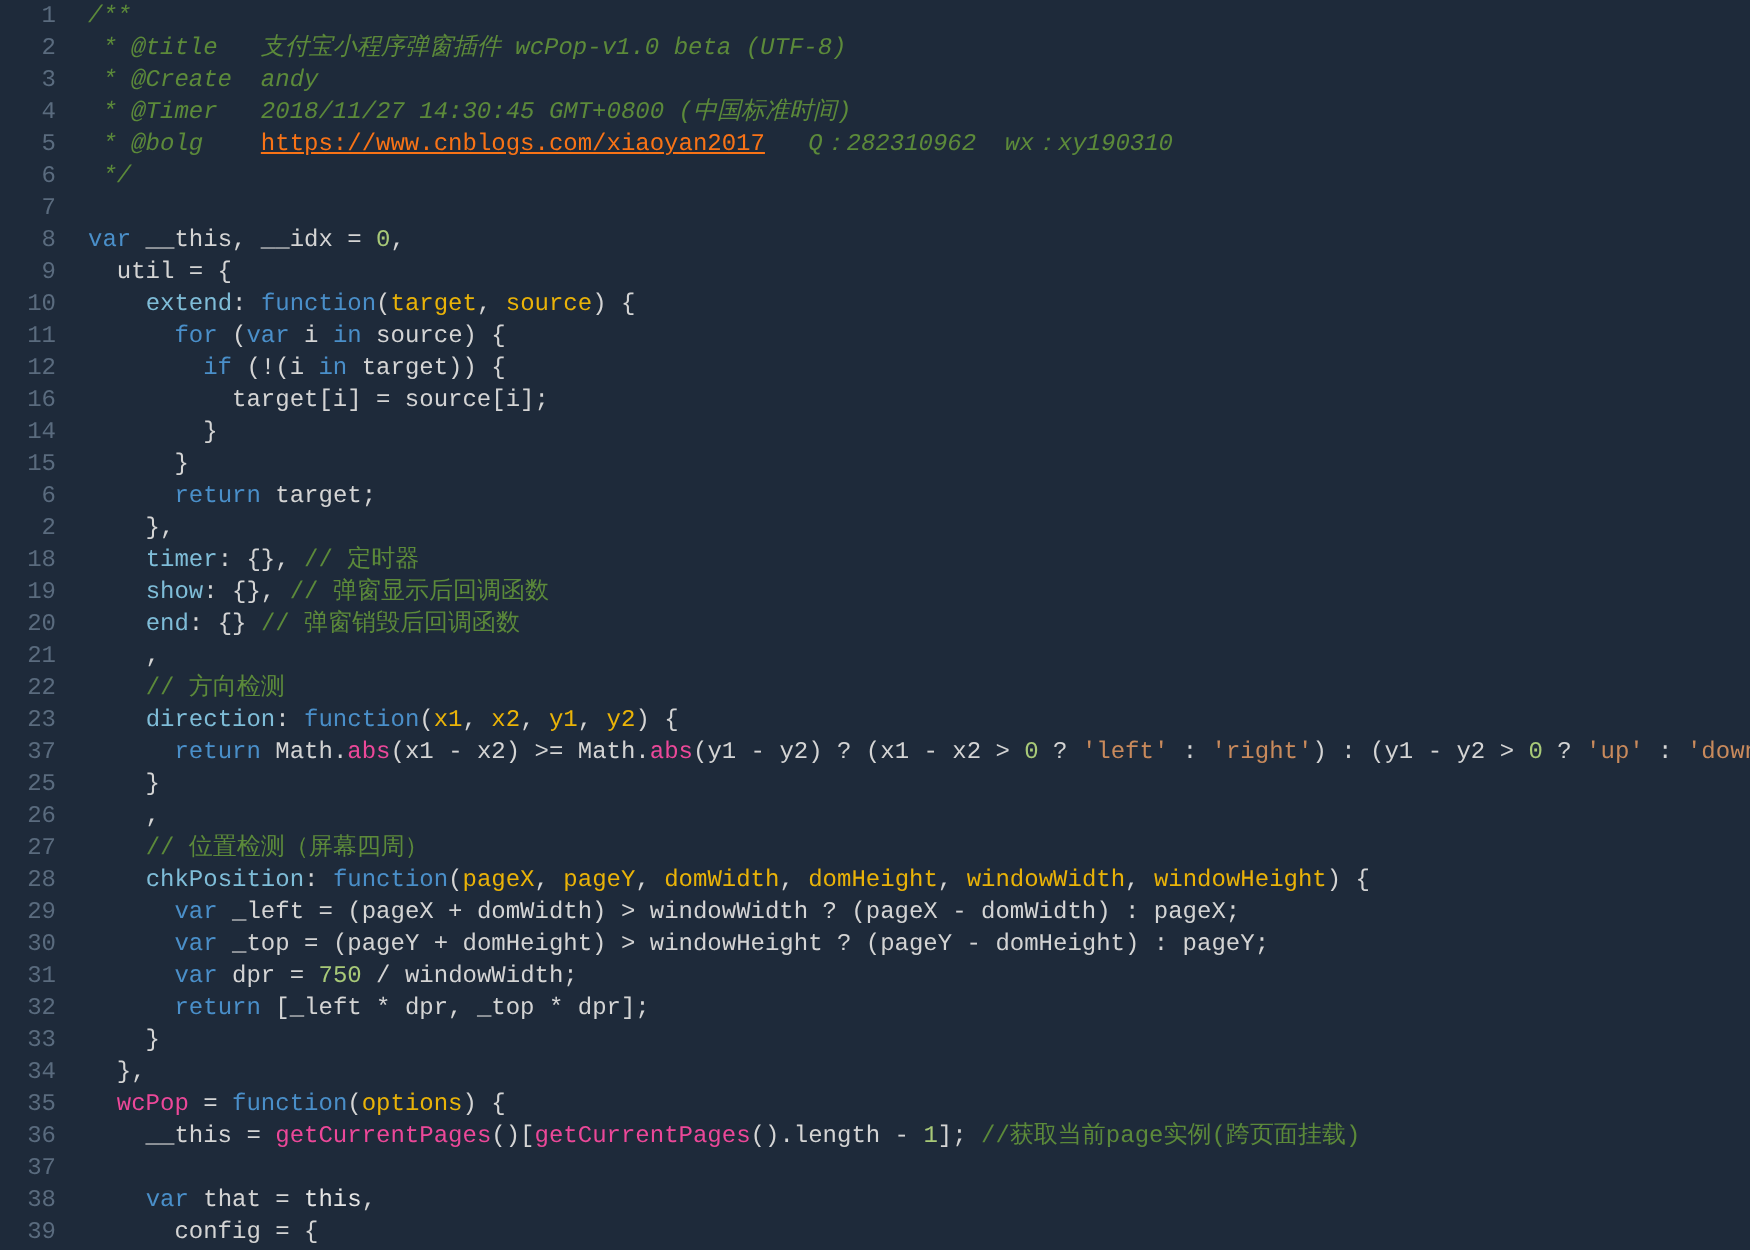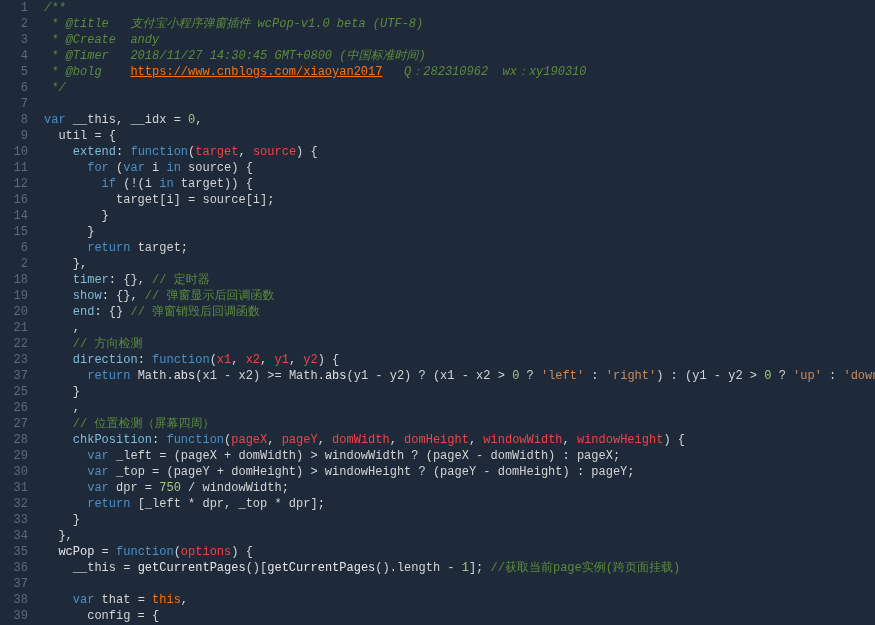--- a/index.html
+++ b/index.html
@@ -38,7 +38,7 @@
 .c-str { color: #c98a5c; margin-top: 28px; }
 .c-num { color: #a8c978; }
 .c-fn { color: #e5e5e5; text-align: center; }
-.c-var { color: #ef4444; }
+.c-var { color: #eab308; }
 .c-cmt { color: #5c8a3a; }
 .c-link { color: #f97316; text-decoration: underline; }
 .c-this { color: #f97316; }

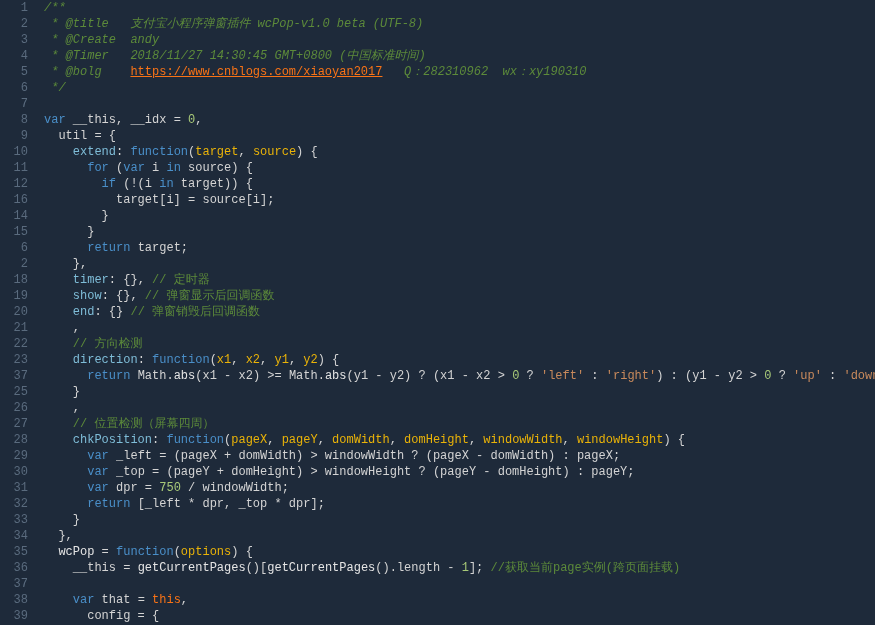--- a/index.html
+++ b/index.html
@@ -37,7 +37,7 @@
 .c-kw { color: #4a8fc9; }
 .c-str { color: #c98a5c; margin-top: 28px; }
 .c-num { color: #a8c978; }
-.c-fn { color: #e5e5e5; text-align: center; }
+.c-fn { color: #ec4899; text-align: center; }
 .c-var { color: #eab308; }
 .c-cmt { color: #5c8a3a; }
 .c-link { color: #f97316; text-decoration: underline; }

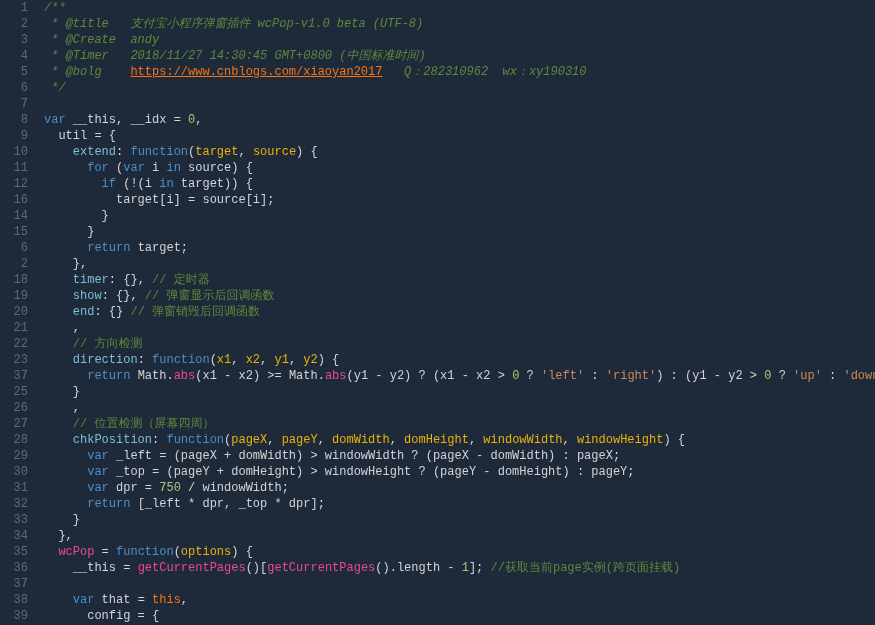--- a/index.html
+++ b/index.html
@@ -41,7 +41,7 @@
 .c-var { color: #eab308; }
 .c-cmt { color: #5c8a3a; }
 .c-link { color: #f97316; text-decoration: underline; }
-.c-this { color: #f97316; }
+.c-this { color: #e5e5e5; }
 .c-prop { color: #7fbdd8; }
 </style>
 </head>

